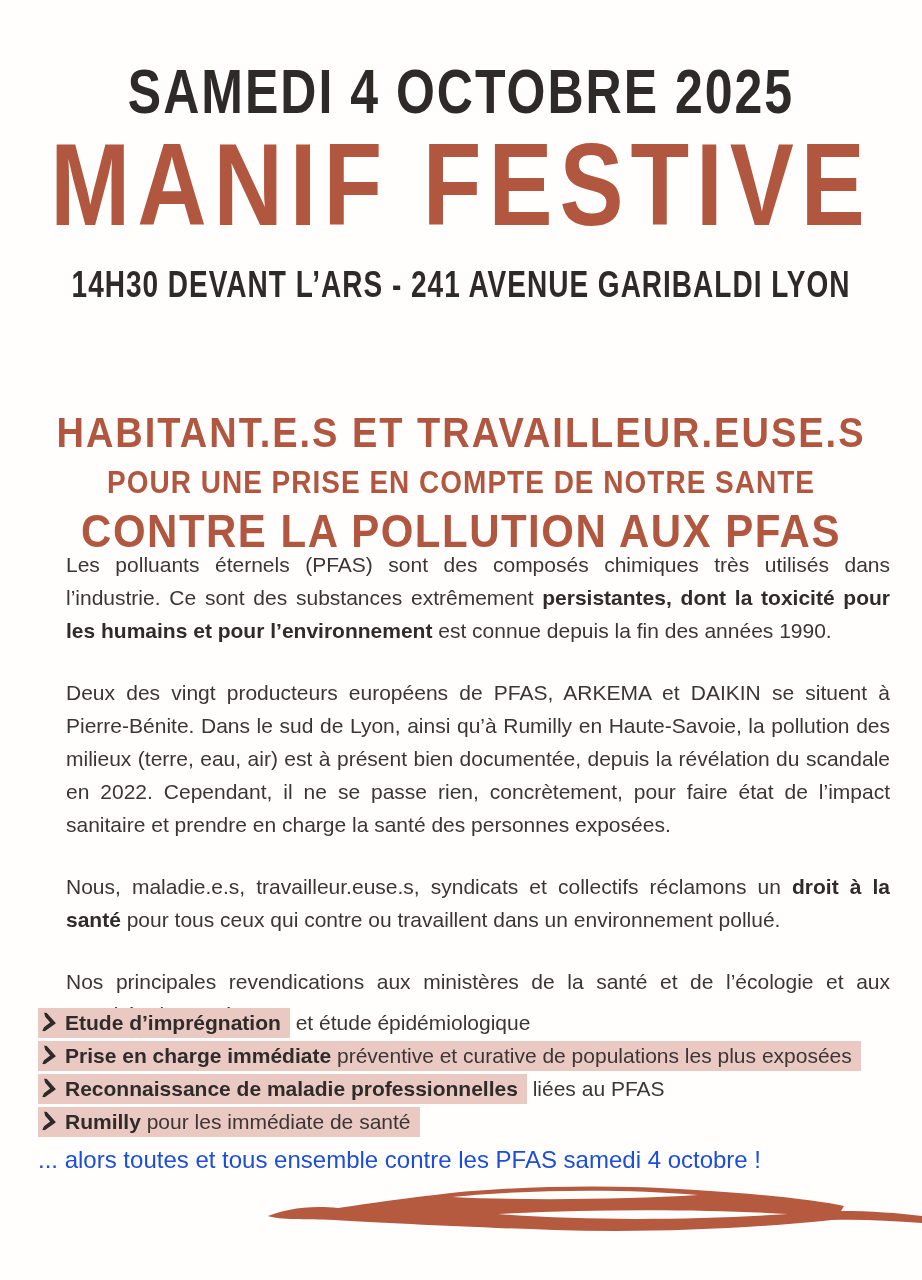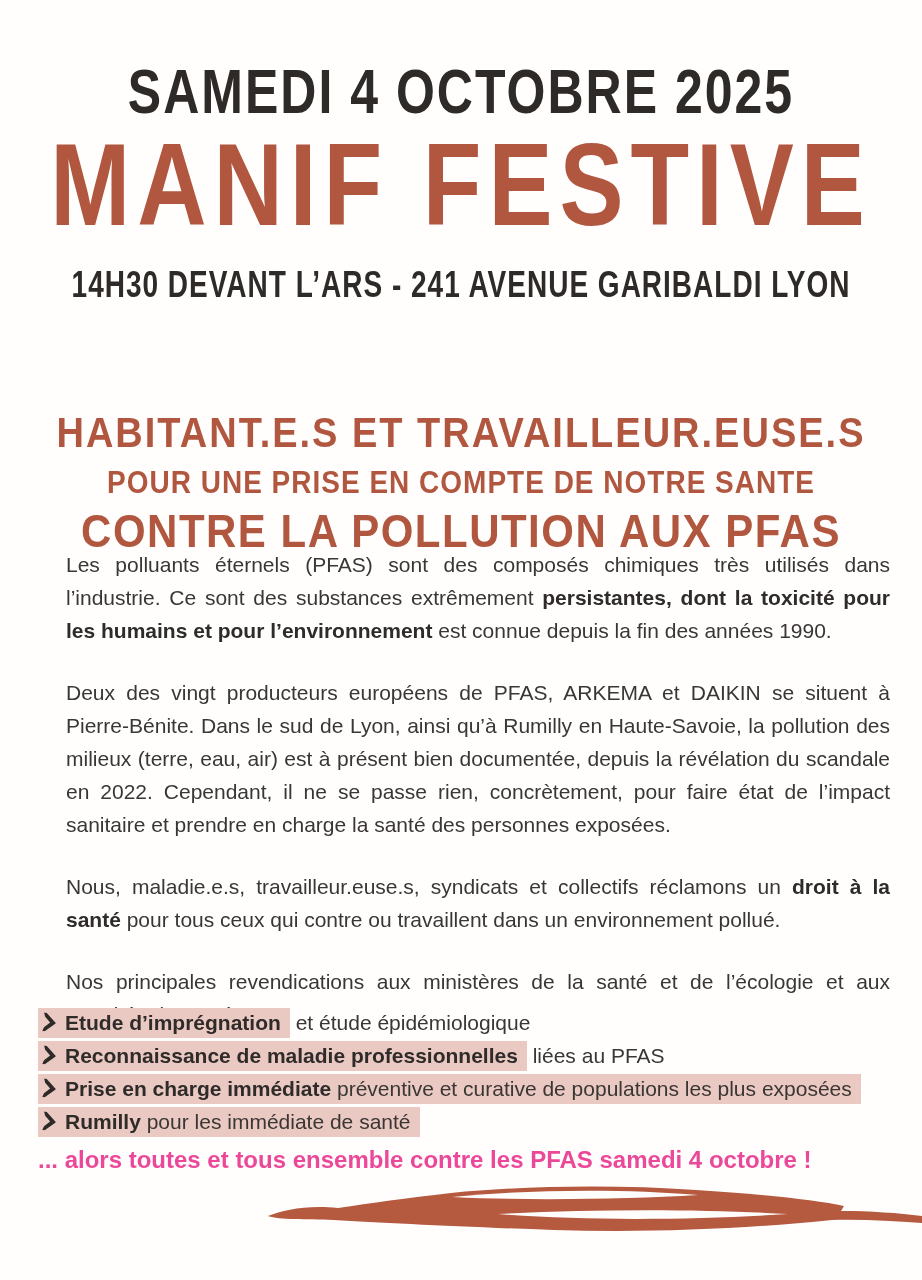--- a/index.html
+++ b/index.html
@@ -89,10 +89,10 @@
       <span class="hl"><span class="marker"></span><b>Etude d’imprégnation</b><span></span></span><span> et étude épidémiologique</span>
     </div>
     <div class="demand">
-      <span class="hl"><span class="marker"></span><b>Reconnaissance de maladie professionnelles</b><span></span></span><span> liées au PFAS</span>
+      <span class="hl"><span class="marker"></span><b>Prise en charge immédiate</b><span> préventive et curative de populations les plus exposées</span></span><span></span>
     </div>
     <div class="demand">
-      <span class="hl"><span class="marker"></span><b>Prise en charge immédiate</b><span> préventive et curative de populations les plus exposées</span></span><span></span>
+      <span class="hl"><span class="marker"></span><b>Reconnaissance de maladie professionnelles</b><span></span></span><span> liées au PFAS</span>
     </div>
     <div class="demand">
       <span class="hl"><span class="marker"></span><b>Rumilly</b><span> pour les immédiate de santé</span></span><span></span>

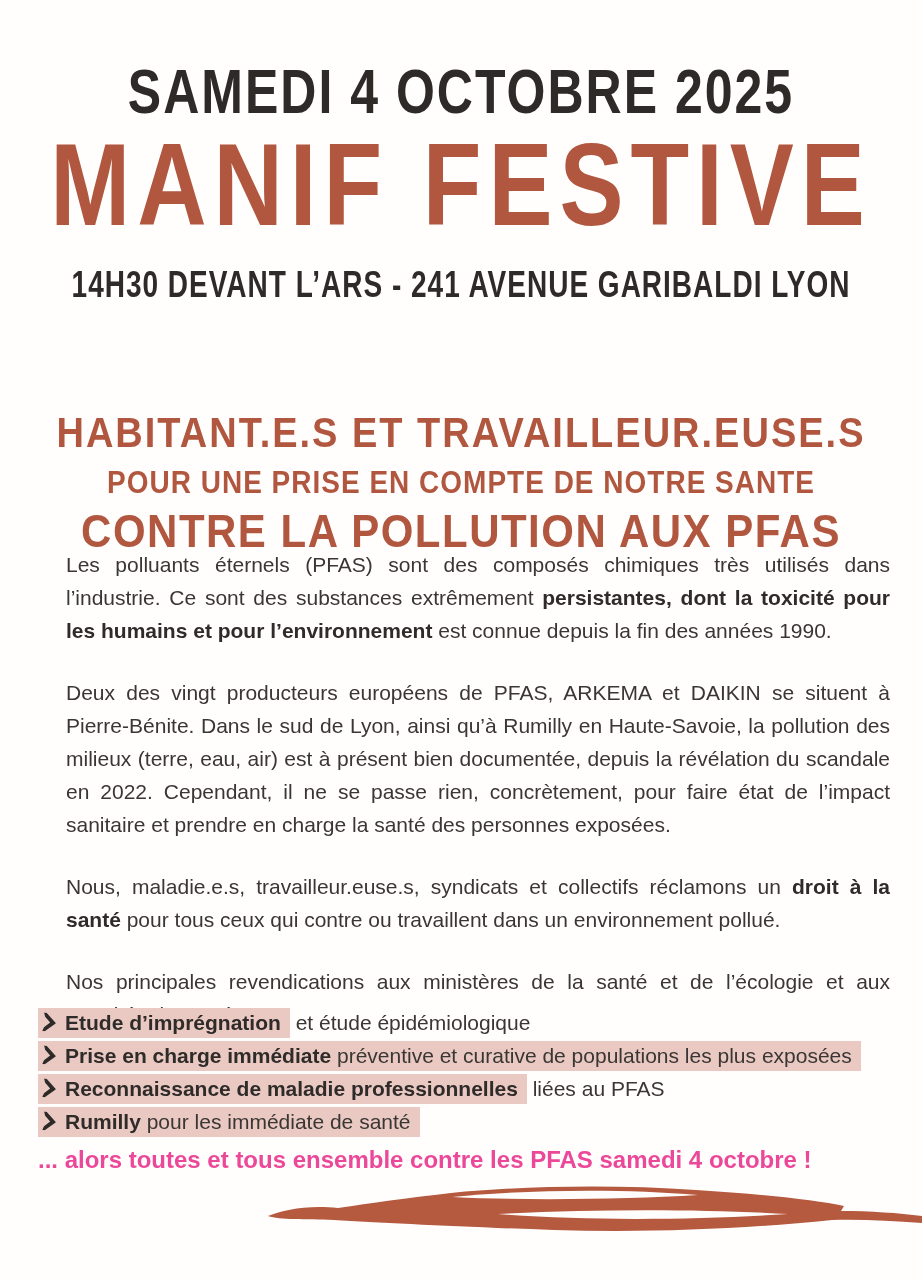--- a/index.html
+++ b/index.html
@@ -58,7 +58,7 @@
   
   .closing{
     position:absolute;top:1146px;left:38px;right:14px;
-    font-size:24px;font-weight:bold;color:#ec4899;white-space:nowrap;
+    font-size:24px;font-weight:normal;color:#1d4ed8;white-space:nowrap;
   }
   .swish{position:absolute;top:1182px;left:266px;width:656px;height:58px;}
 </style>

